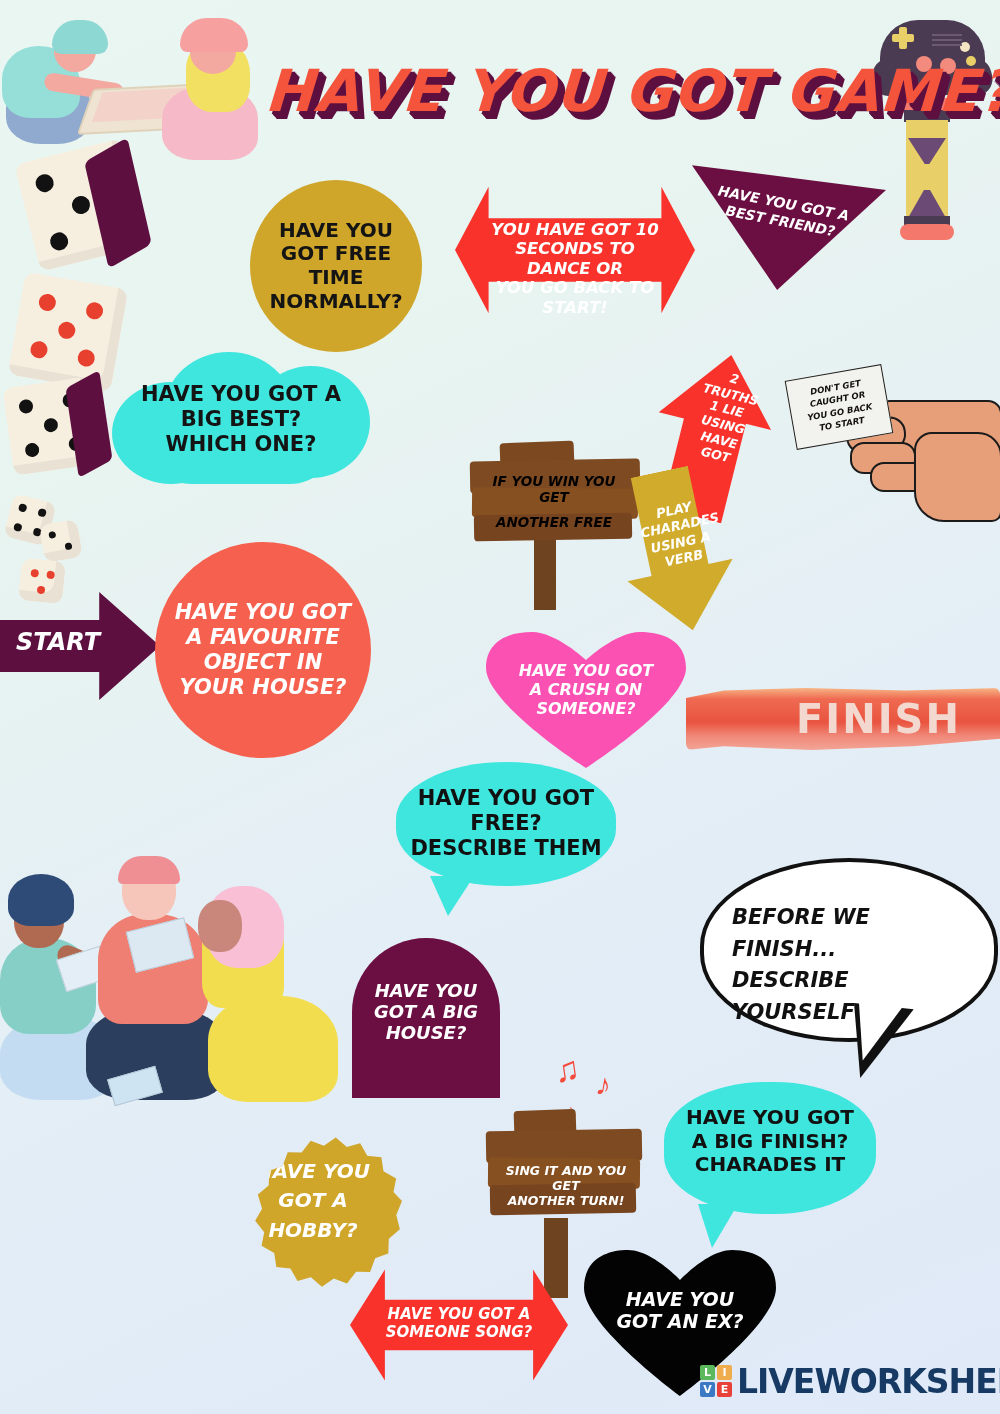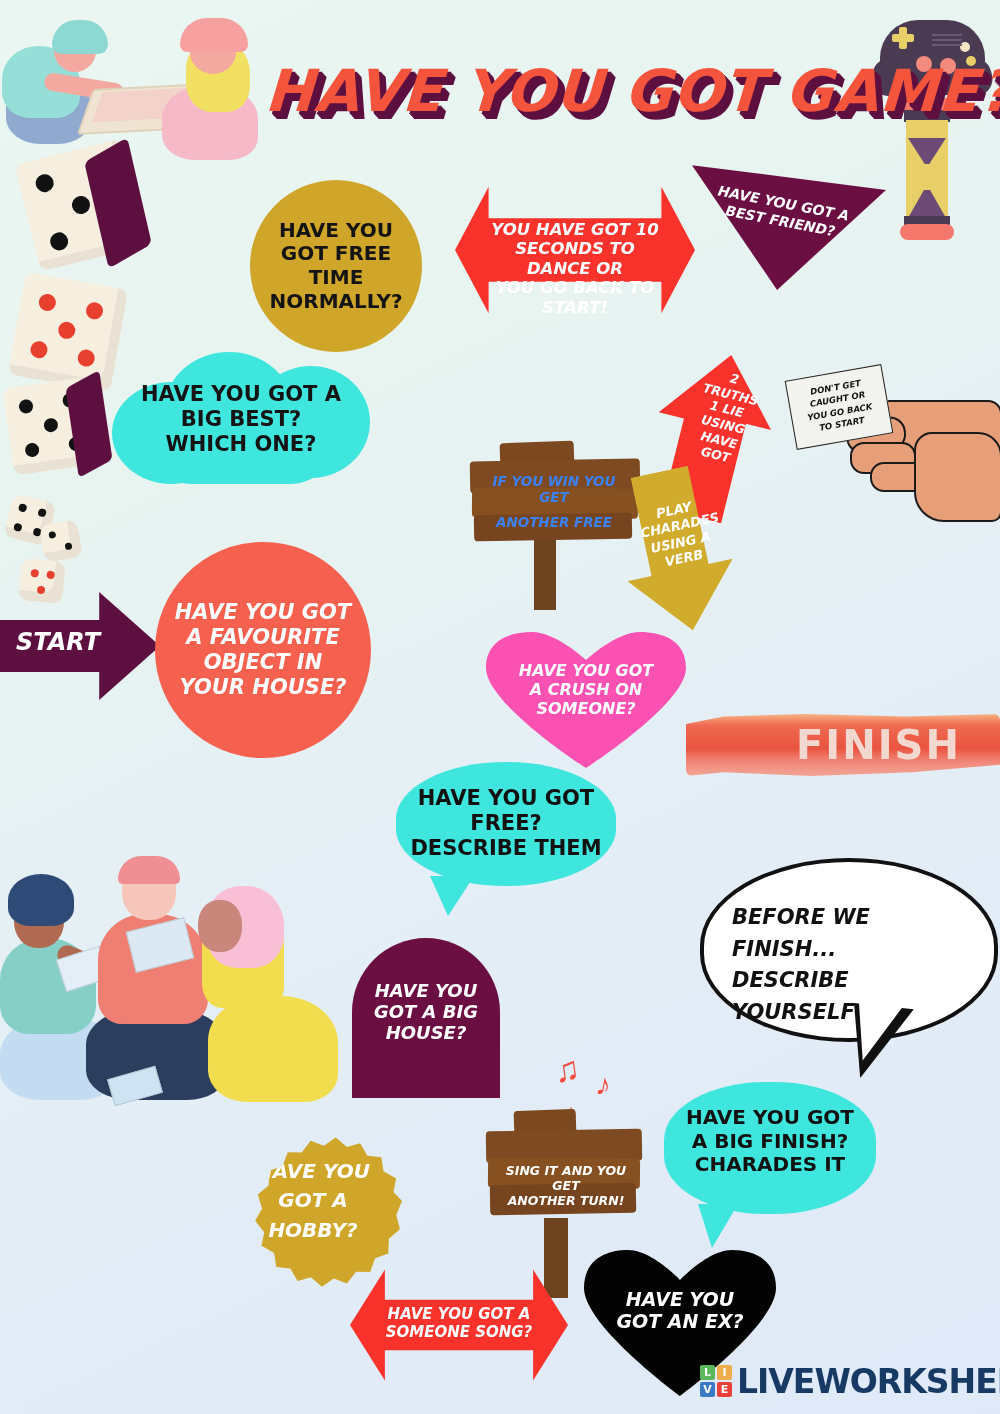--- a/index.html
+++ b/index.html
@@ -73,7 +73,7 @@
   .woodsign .post{position:absolute;background:#7b4a22;}
   .woodsign .plank{position:absolute;background:#7e4a21;border-radius:4px;}
   #s-win{left:468px;top:430px;width:176px;height:180px;}
-  #s-win .txt{position:absolute;left:10px;top:44px;width:152px;color:#3b82f6;font-size:13.5px;font-style:italic;z-index:5;}
+  #s-win .txt{position:absolute;left:10px;top:44px;width:152px;color:#000000;font-size:13.5px;font-style:italic;z-index:5;}
 
   
   #a-truths{left:650px;top:352px;width:118px;height:166px;}

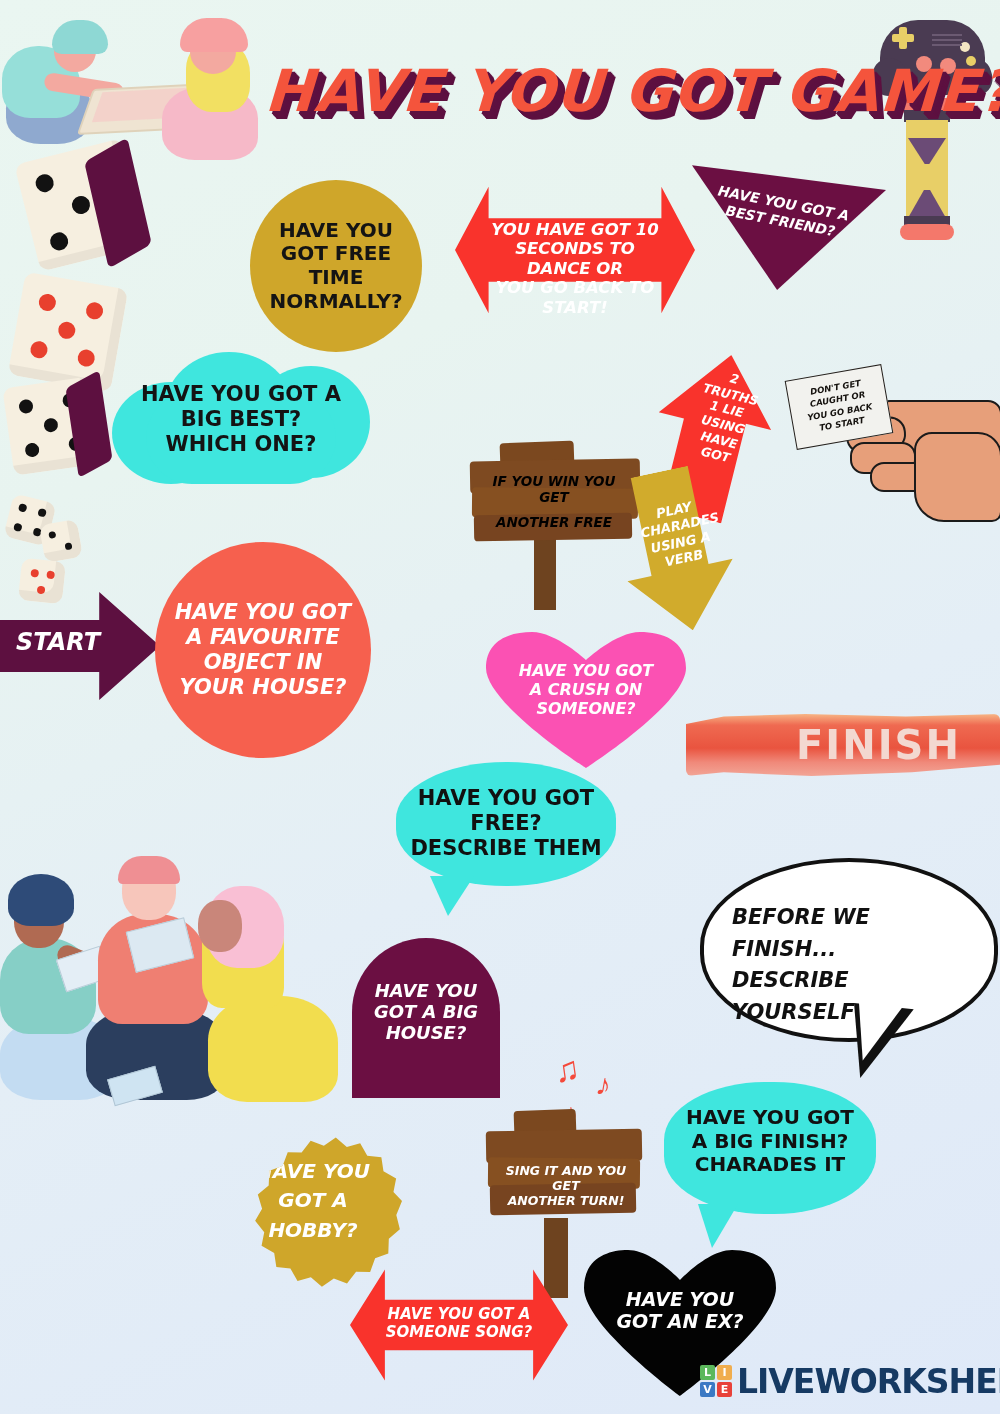--- a/index.html
+++ b/index.html
@@ -110,7 +110,7 @@
   #b-pets .txt{position:absolute;left:6px;top:24px;width:208px;color:#111;font-size:21px;z-index:3;}
 
   
-  #finish{left:686px;top:710px;width:314px;height:78px;}
+  #finish{left:686px;top:684px;width:314px;height:78px;}
   #finish .rib{position:absolute;left:0;top:4px;width:100%;height:62px;
     background:linear-gradient(180deg,#f7b585 0%,#ef6a51 18%,#e9543f 55%,#f0897a 78%,#f2a596 100%);
     border-radius:6px;

